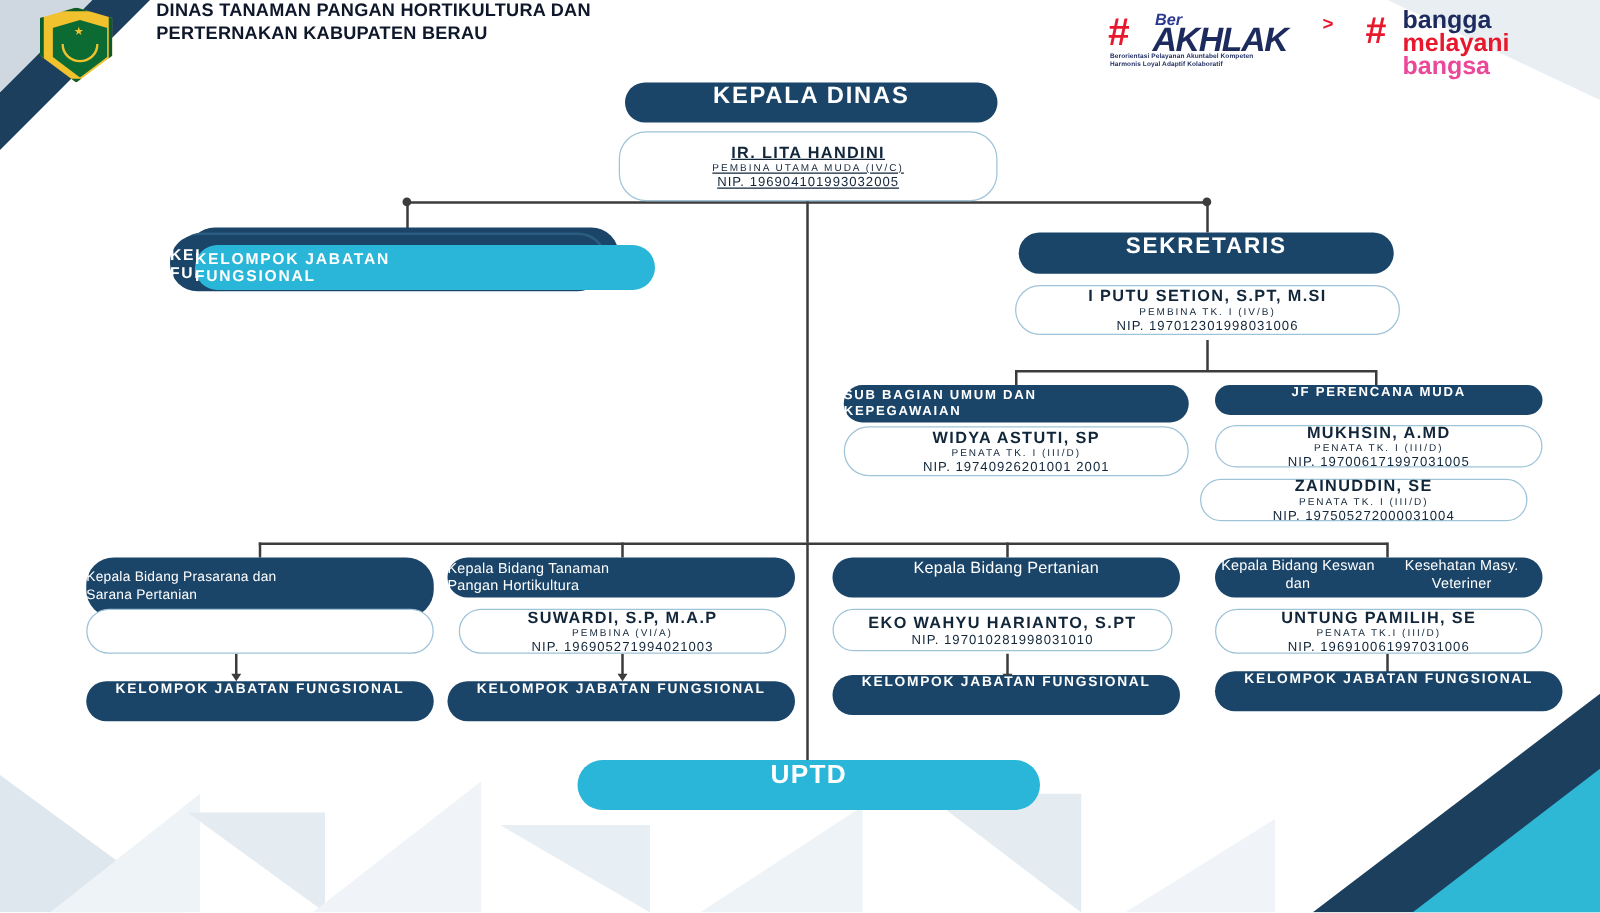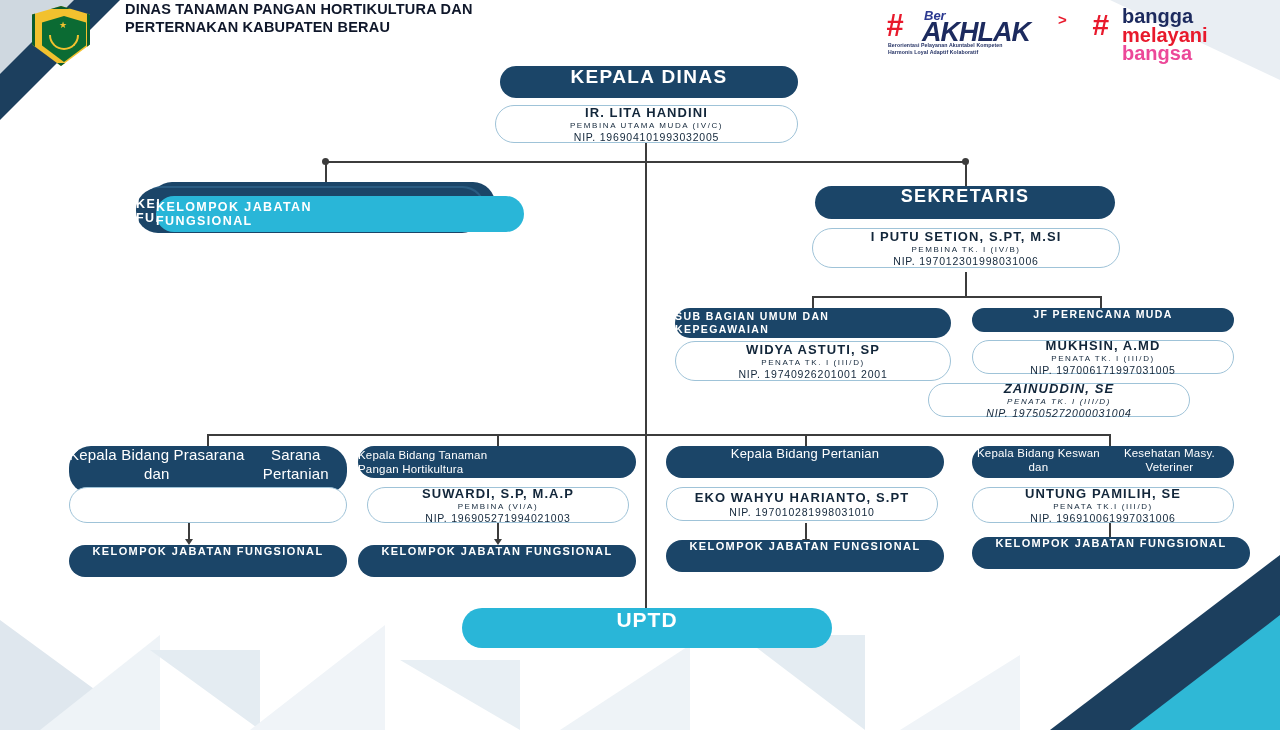--- a/index.html
+++ b/index.html
@@ -212,7 +212,7 @@
 <div class="node title-box" style="left:500px; top:66px; width:298px; height:32px; font-size:19px;">
   <span>KEPALA DINAS</span>
 </div>
-<div class="node name-box" style="left:495px; top:105px; width:303px; height:38px;">
+<div class="node name-box" style="left:495px; top:105px; width:303px; height:56px;text-decoration:underline;">
   <span class="nm">IR. LITA HANDINI</span>
   <span class="rk">PEMBINA UTAMA MUDA (IV/C)</span>
   <span class="ni">NIP. 196904101993032005</span>

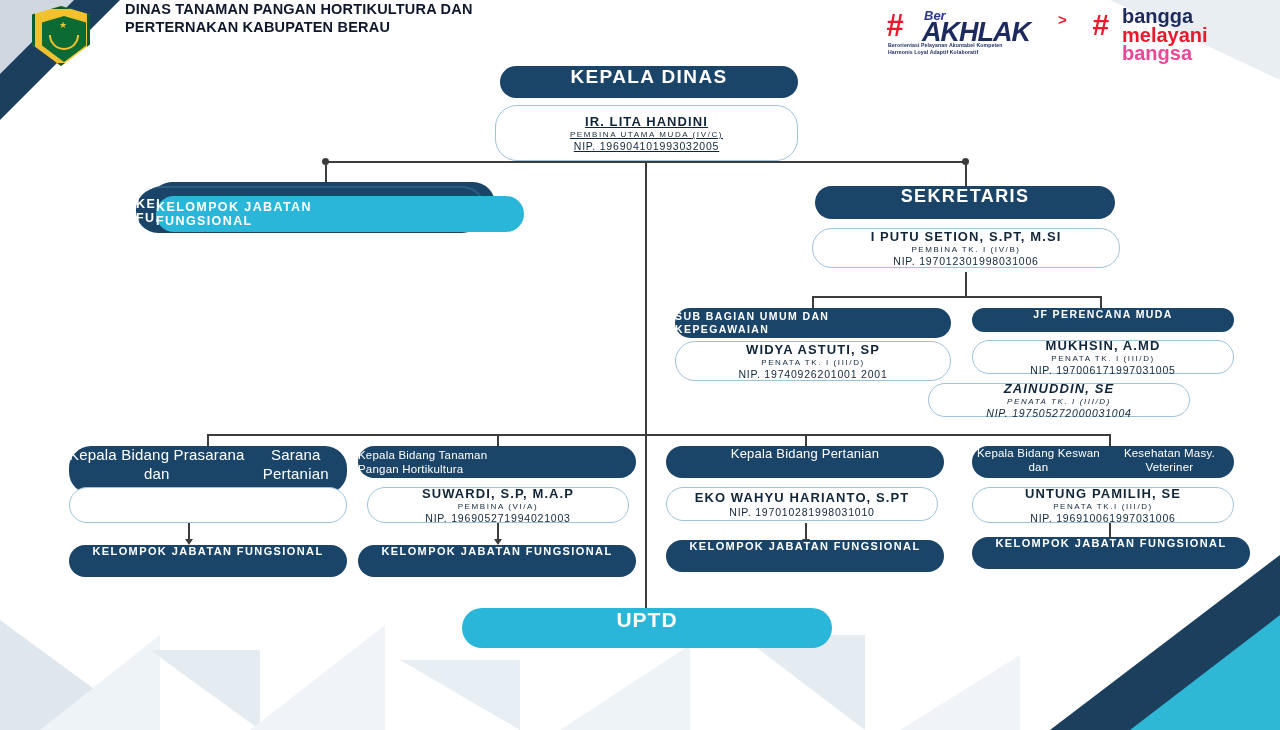--- a/index.html
+++ b/index.html
@@ -256,7 +256,7 @@
   <span class="rk">PENATA TK. I (III/D)</span>
   <span class="ni">NIP. 197006171997031005</span>
 </div>
-<div class="node name-box" style="left:928px; top:383px; width:262px; height:34px;font-style:italic;">
+<div class="node name-box" style="left:960px; top:383px; width:262px; height:34px;">
   <span class="nm">ZAINUDDIN, SE</span>
   <span class="rk">PENATA TK. I (III/D)</span>
   <span class="ni">NIP. 197505272000031004</span>

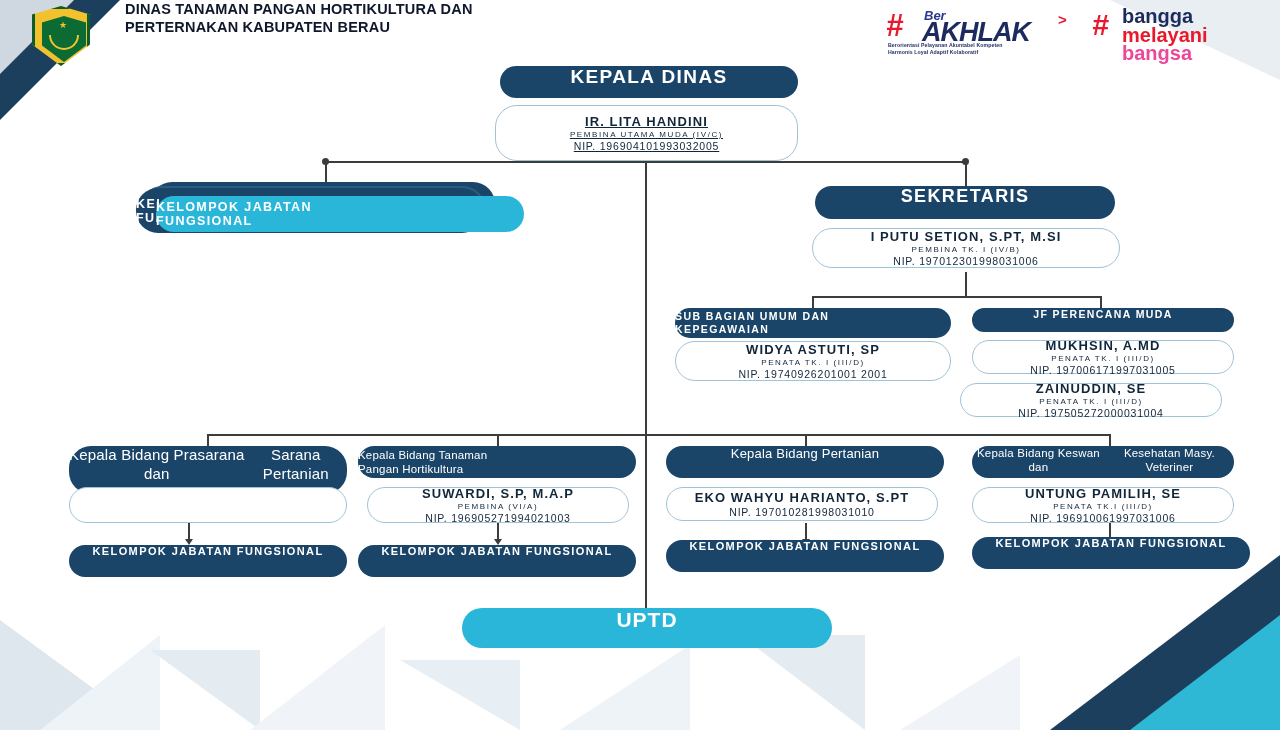--- a/index.html
+++ b/index.html
@@ -262,7 +262,7 @@
   <span class="ni">NIP. 197505272000031004</span>
 </div>
 
-<div class="node title-box plain" style="left:69px; top:446px; width:278px; height:48px; font-size:15px; flex-direction:row; line-height:1.25;">
+<div class="node title-box plain" style="left:69px; top:446px; width:278px; height:48px; font-size:11px; flex-direction:column; line-height:1.25;">
   <span>Kepala Bidang Prasarana dan</span>
   <span>Sarana Pertanian</span>
 </div>

